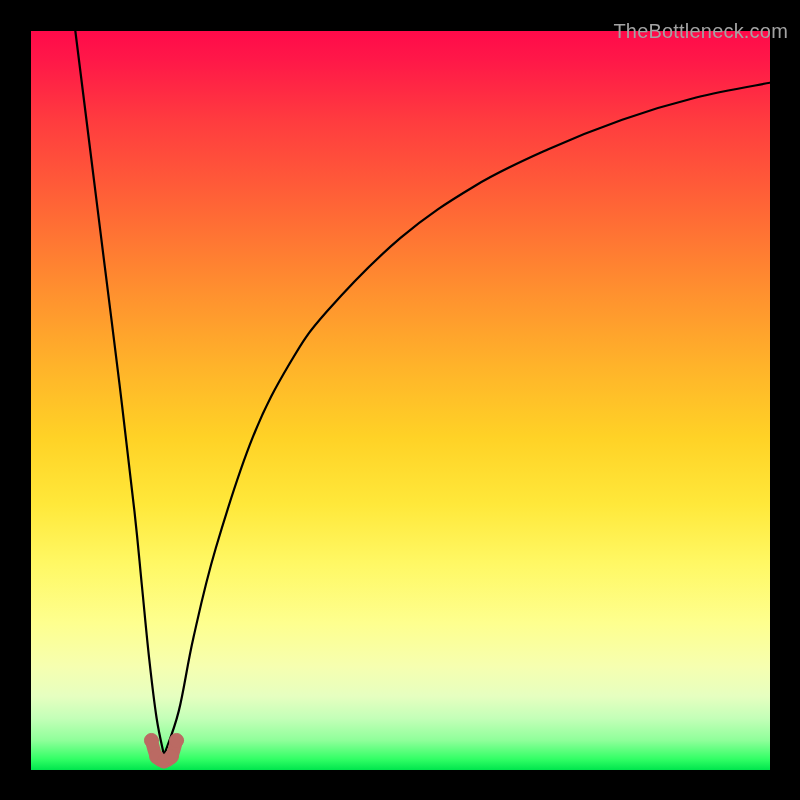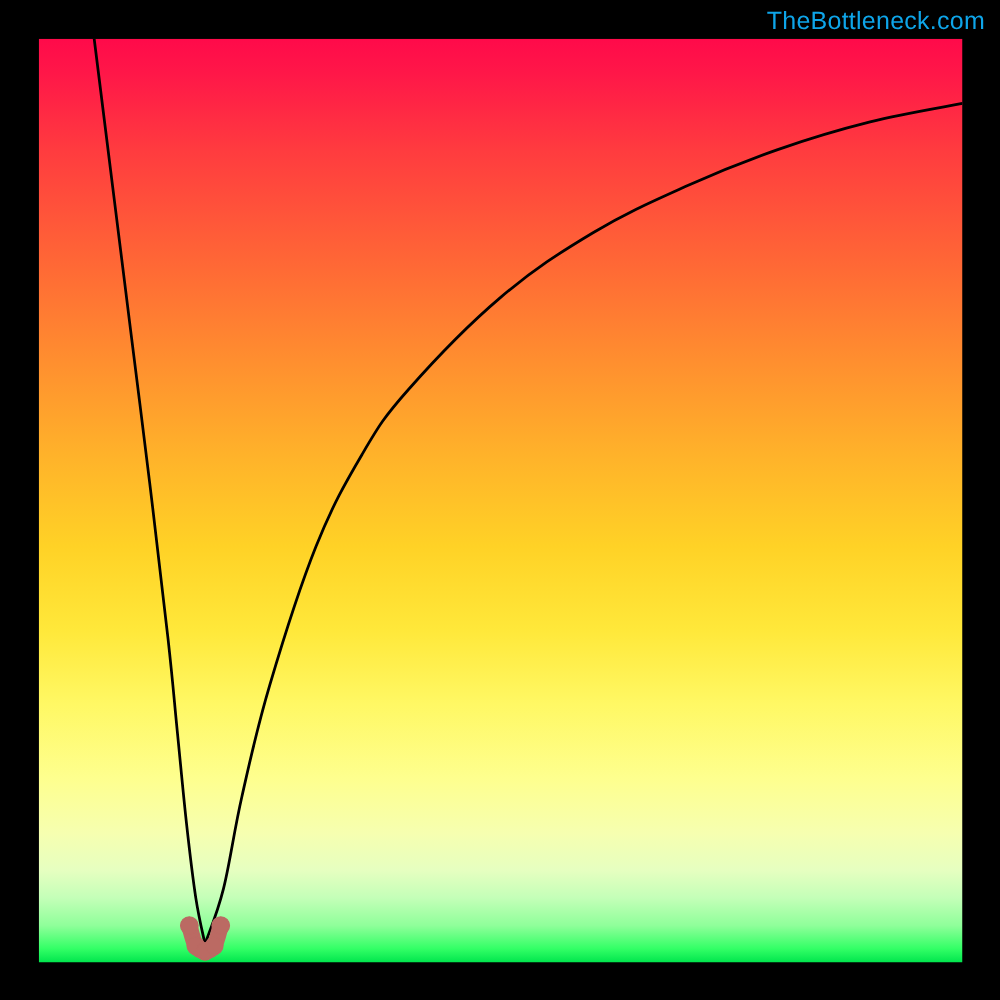--- a/index.html
+++ b/index.html
@@ -56,10 +56,10 @@
   }
   .watermark {
     position: absolute;
-    top: 6px;
+    top: 20px;
     right: 12px;
     font-size: 20px;
-    color: #0ea5e9;
+    color: #a3a3a3;
     letter-spacing: 0.2px;
     user-select: none;
   }

